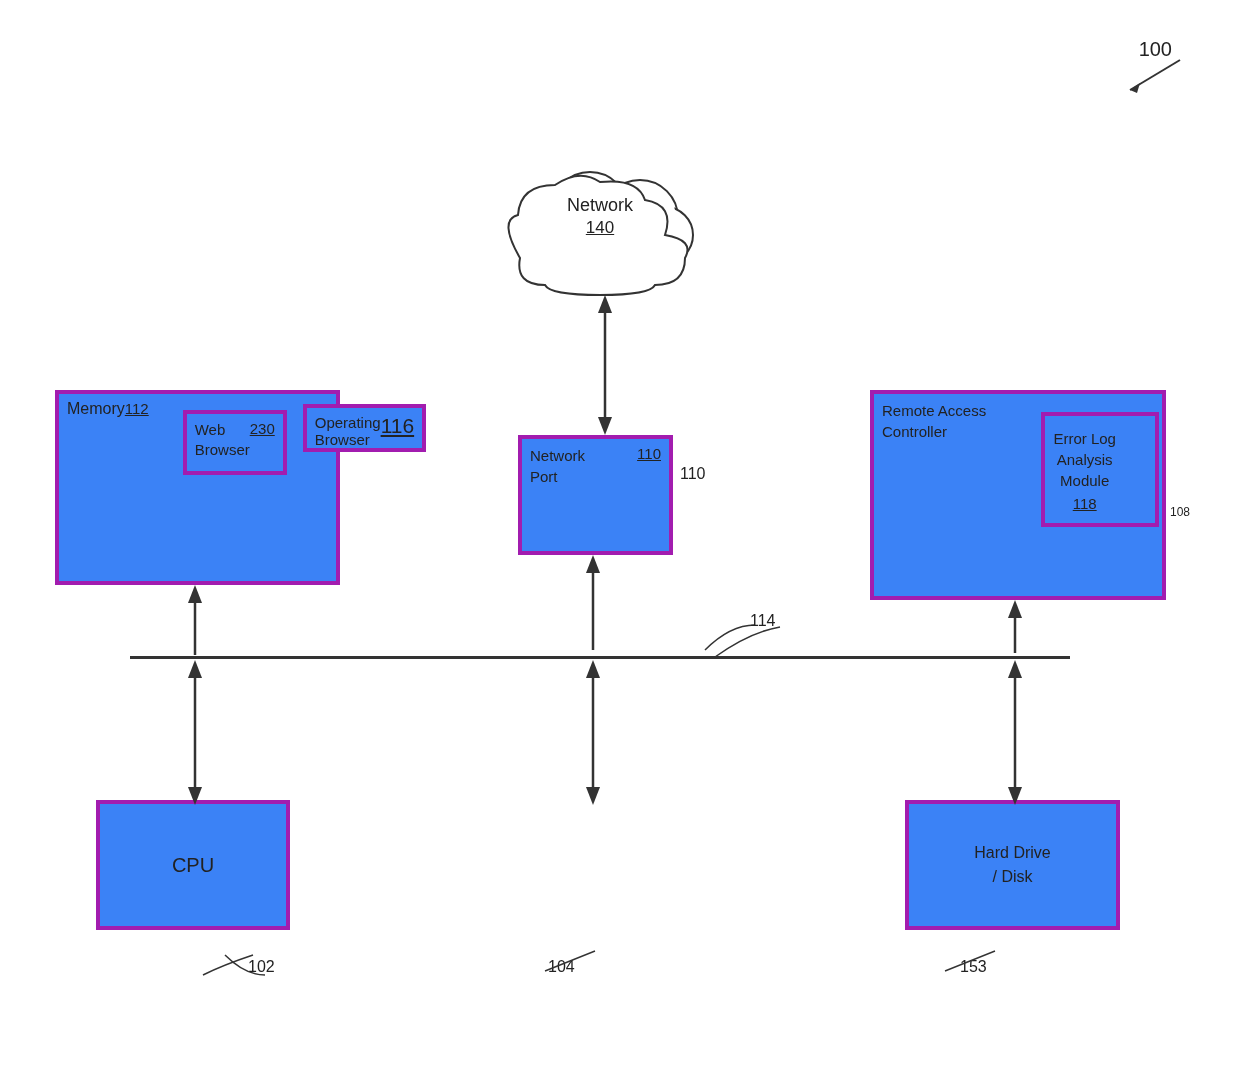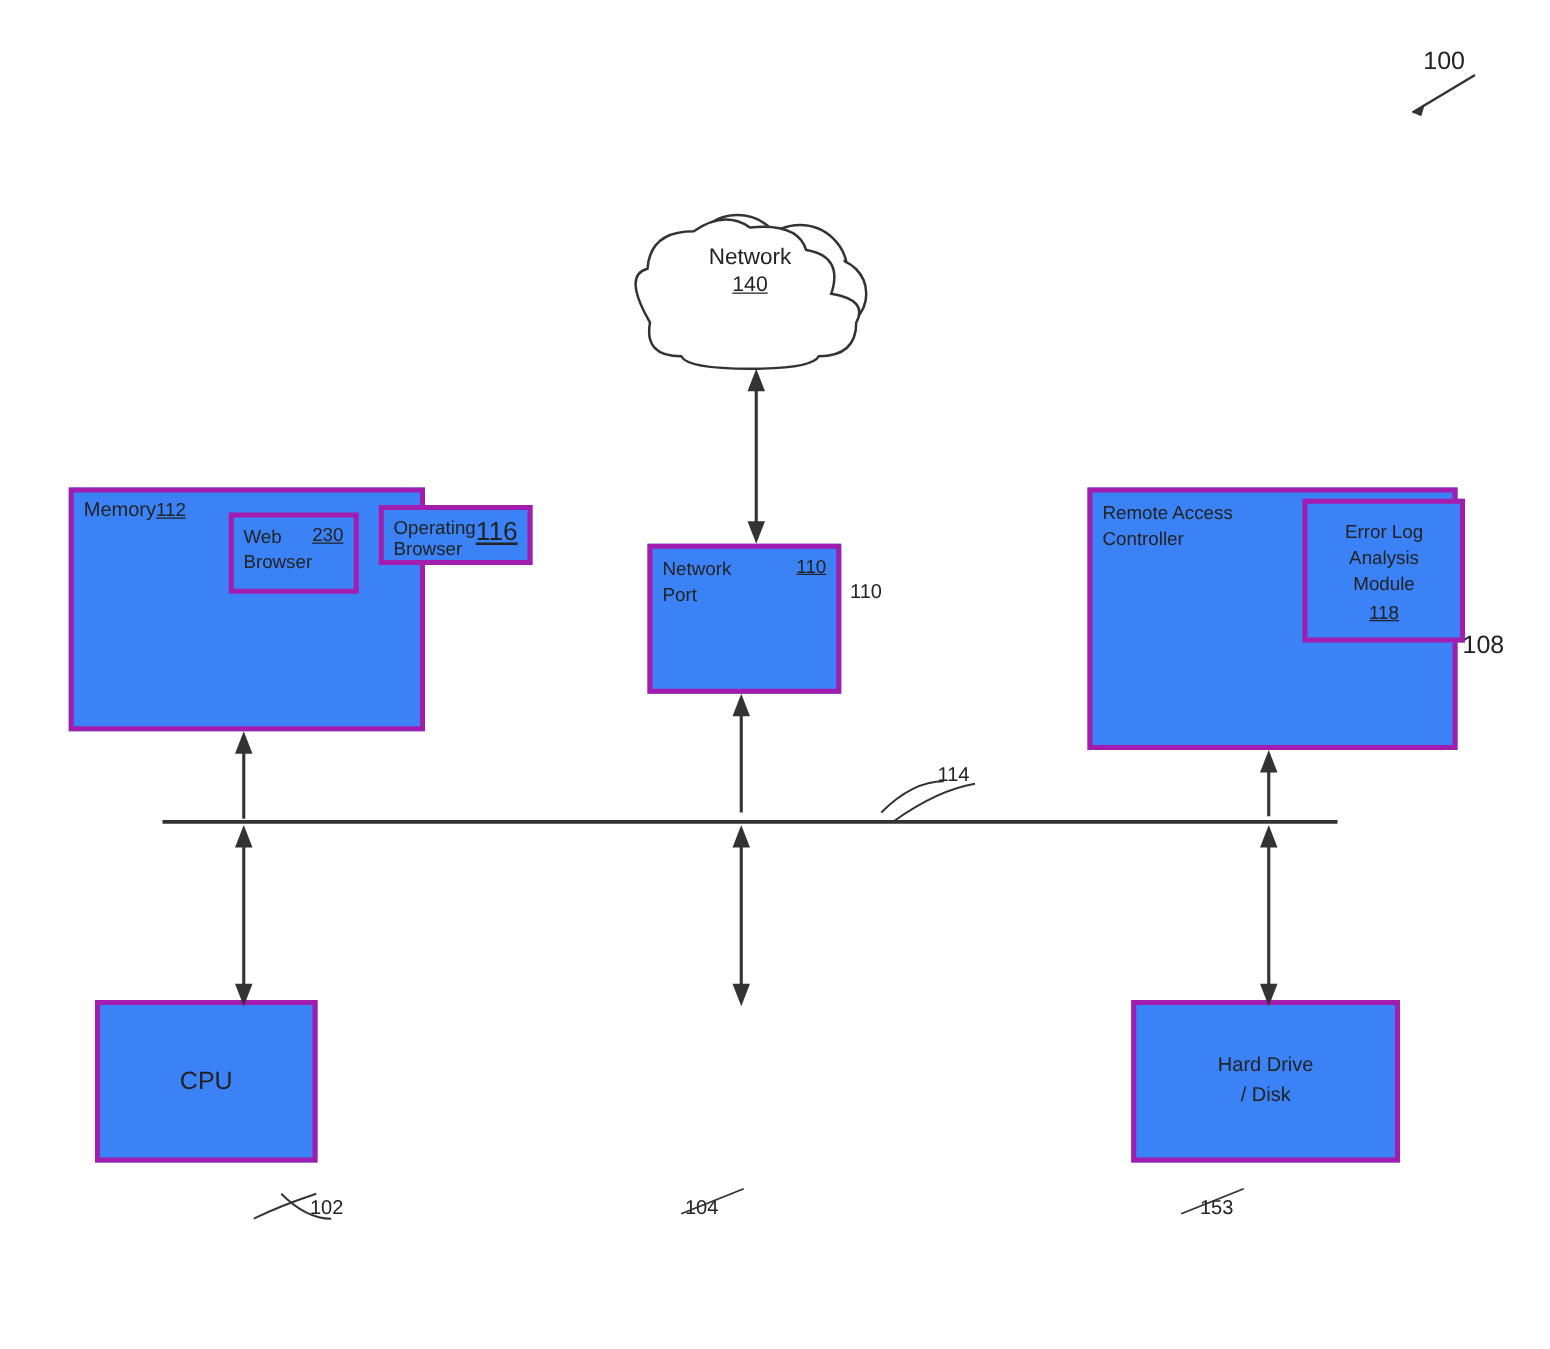--- a/index.html
+++ b/index.html
@@ -128,7 +128,7 @@
       <span style="font-size:15px;line-height:1.4;">Remote Access<br>Controller</span>
     </div>
 
-    <div class="box" style="position:relative;left:10px;top:5px;width:240px;height:115px;margin:0;align-items:center;justify-content:center;">
+    <div class="box" style="position:relative;left:10px;top:5px;width:240px;height:115px;margin:13px;align-items:center;">
       <div style="text-align:center;padding:8px;">
         <div style="font-size:15px;line-height:1.4;">Error Log<br>Analysis<br>Module</div>
         <div style="font-size:15px;text-decoration:underline;margin-top:4px;">118</div>

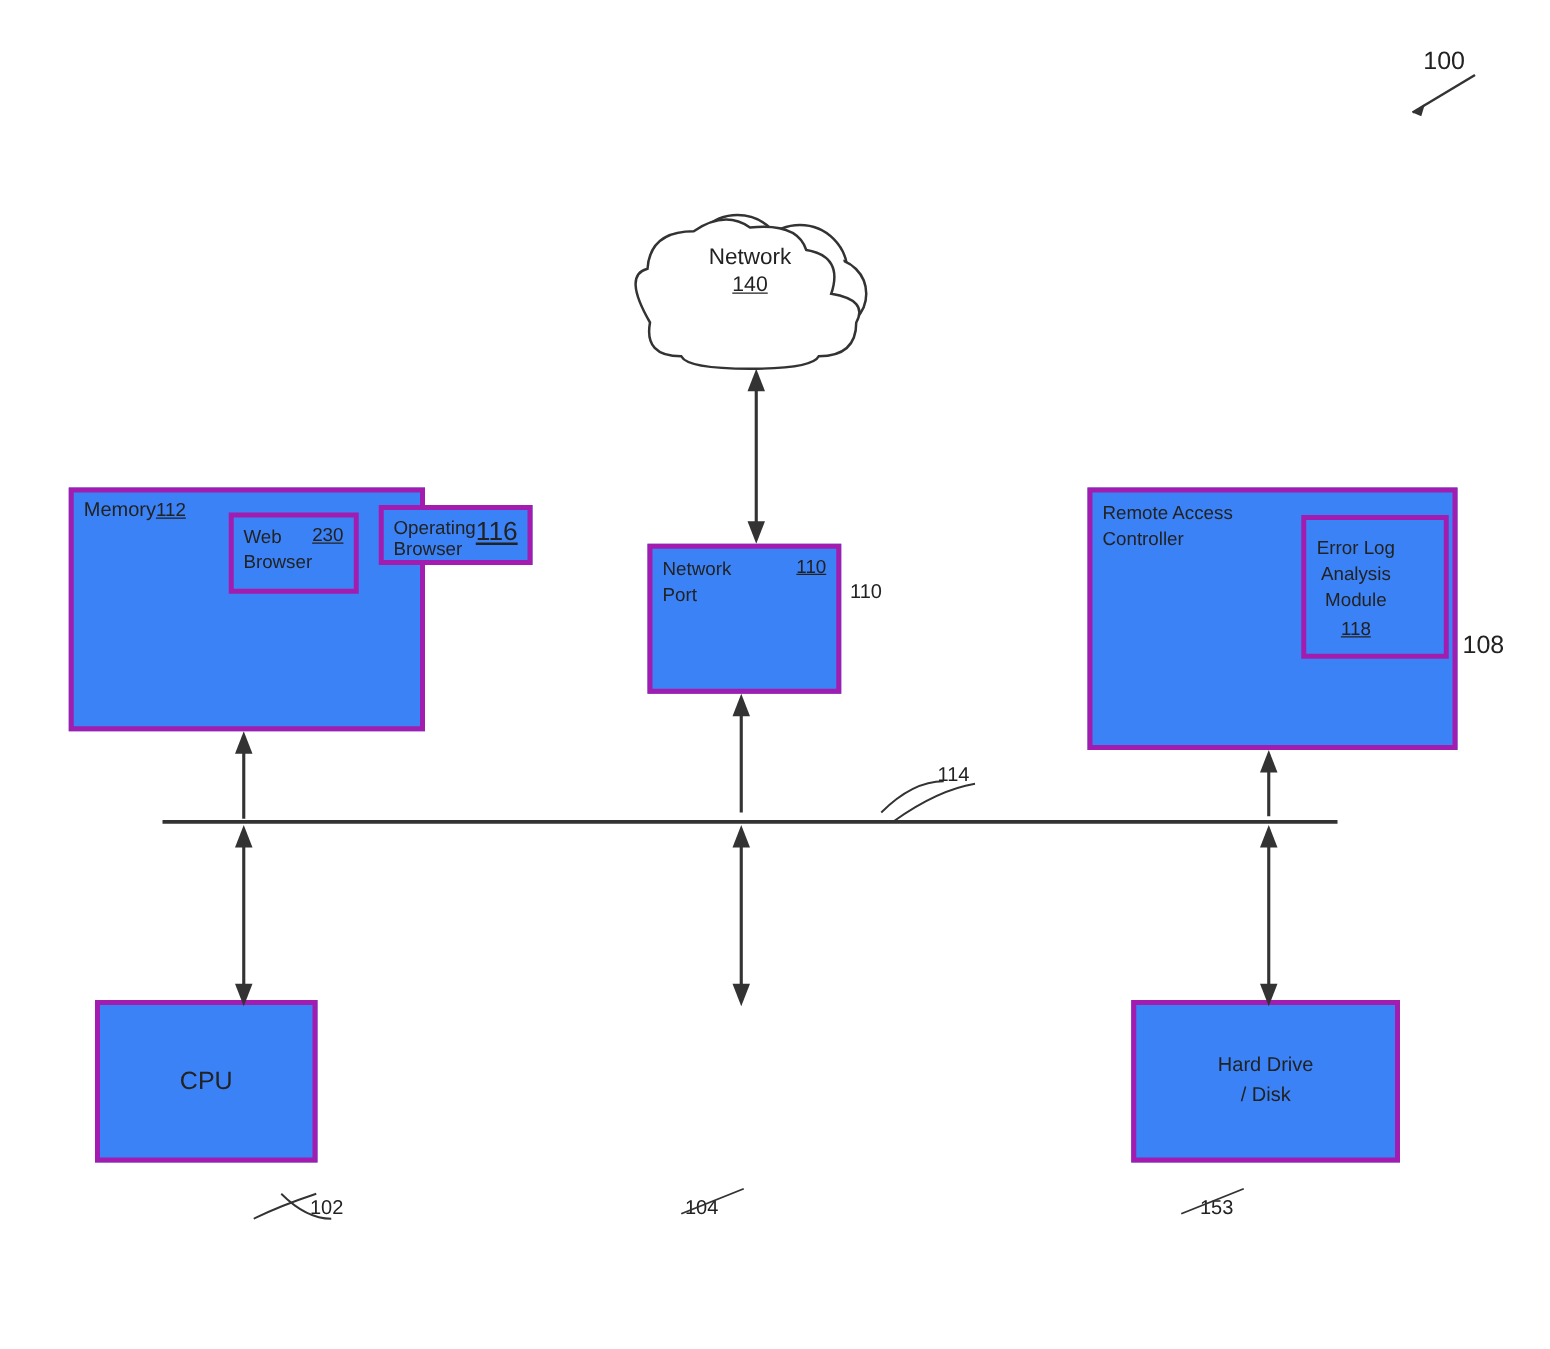--- a/index.html
+++ b/index.html
@@ -136,7 +136,7 @@
     </div>
   </div>
 
-  <div style="position:absolute;left:1170px;top:505px;font-size:20px;color:#222;">108</div>
+  <div style="position:absolute;left:1170px;top:505px;font-size:12px;color:#222;">108</div>
 
   <svg style="position:absolute;left:180px;top:585px;width:30px;height:75px;">
     <polygon points="15,0 8,18 22,18" fill="#333"></polygon>

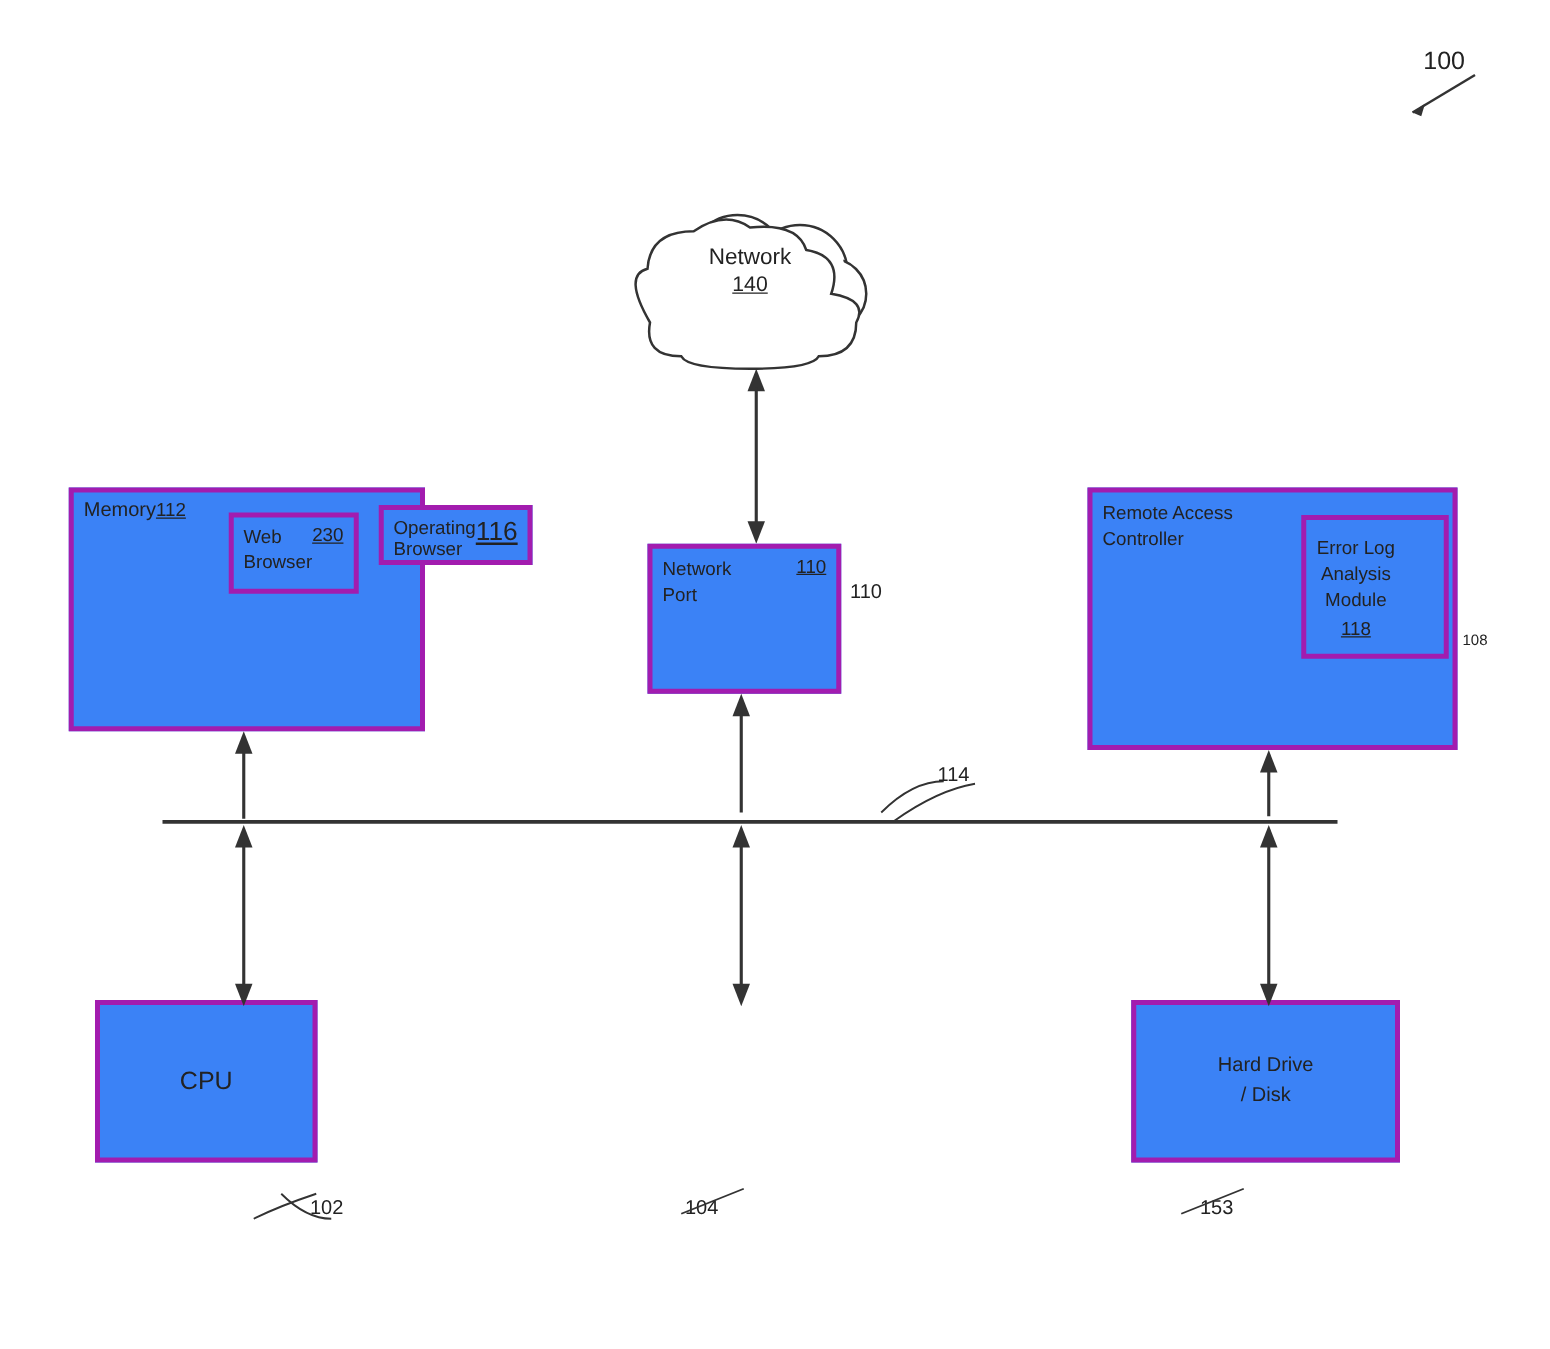--- a/index.html
+++ b/index.html
@@ -166,7 +166,7 @@
     <path d="M 70,5 Q 40,10 5,35" fill="none" stroke="#333" stroke-width="1.5"></path>
   </svg>
 
-  <div class="box" style="left:76px;top:800px;width:178px;height:130px;align-items:center;justify-content:center;">
+  <div class="box" style="left:96px;top:800px;width:194px;height:130px;align-items:center;justify-content:center;">
     <span style="font-size:20px;">CPU</span>
   </div>
 

